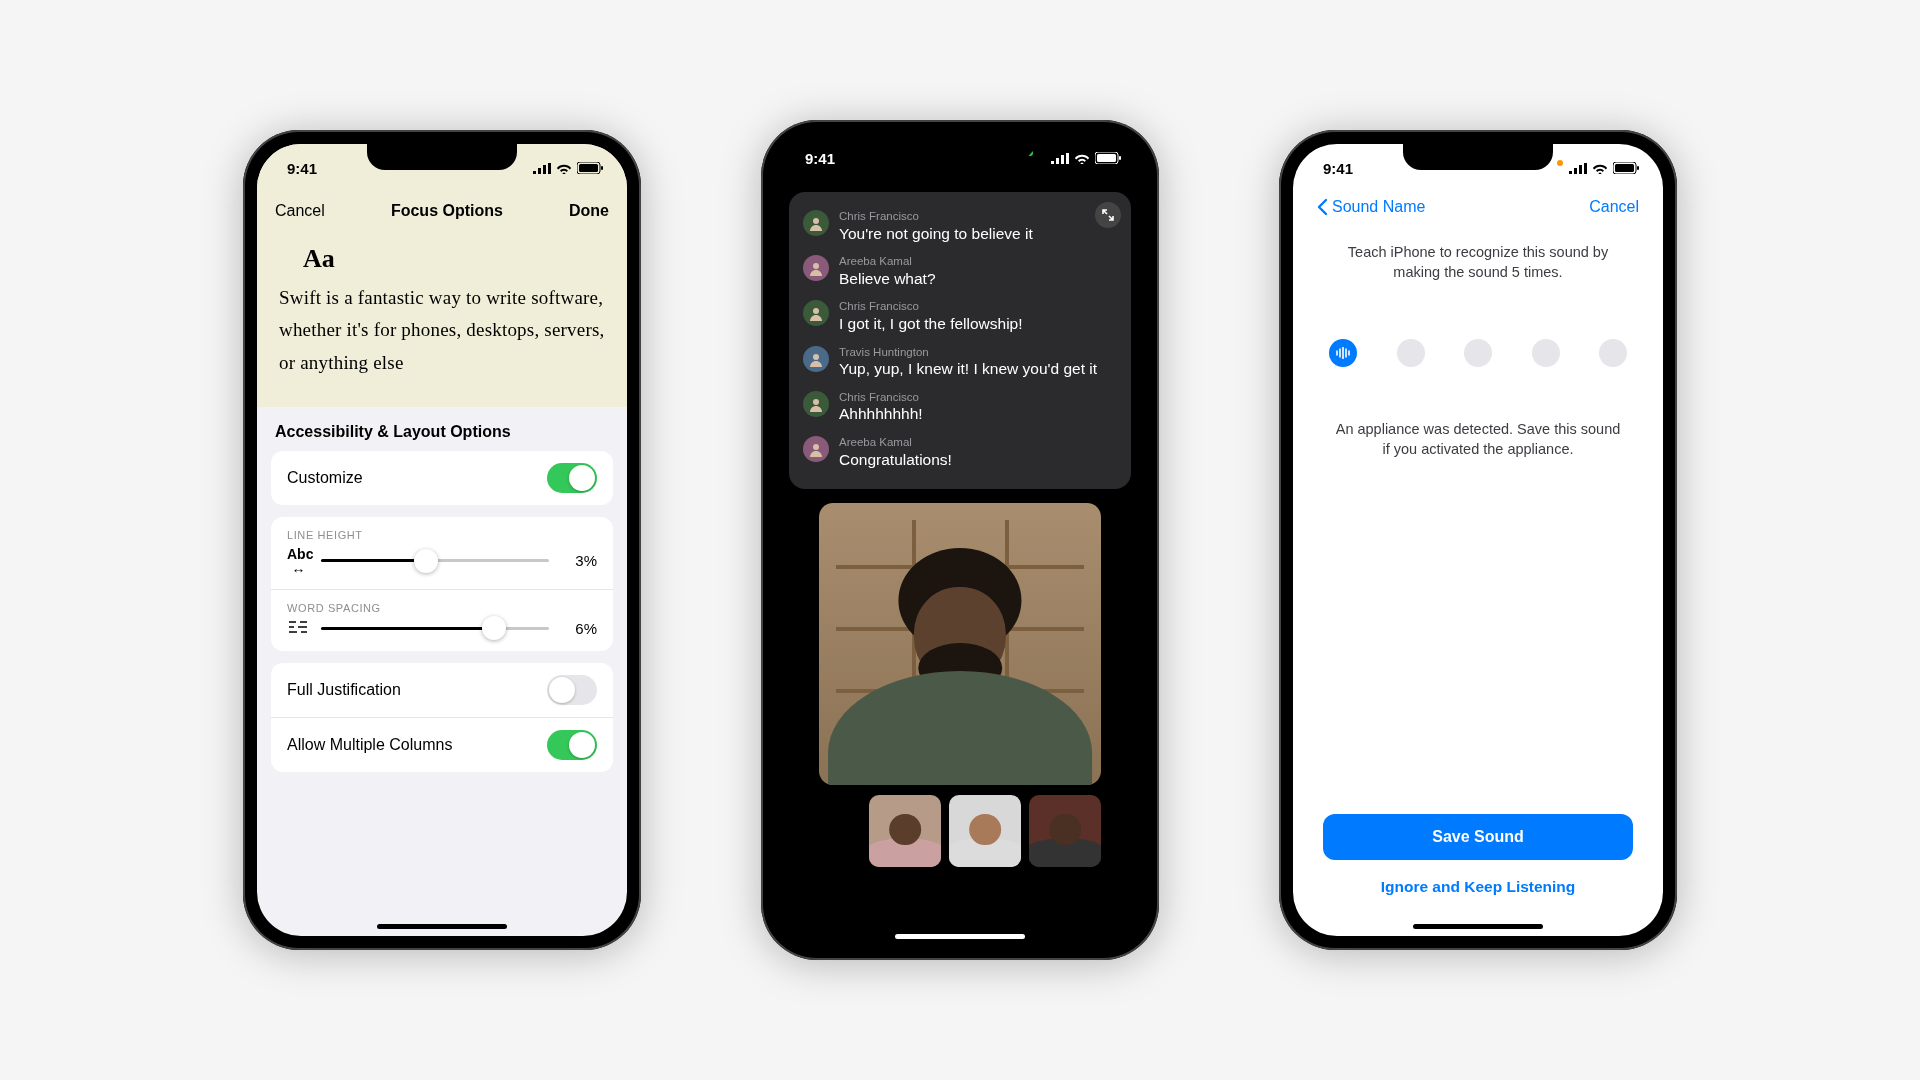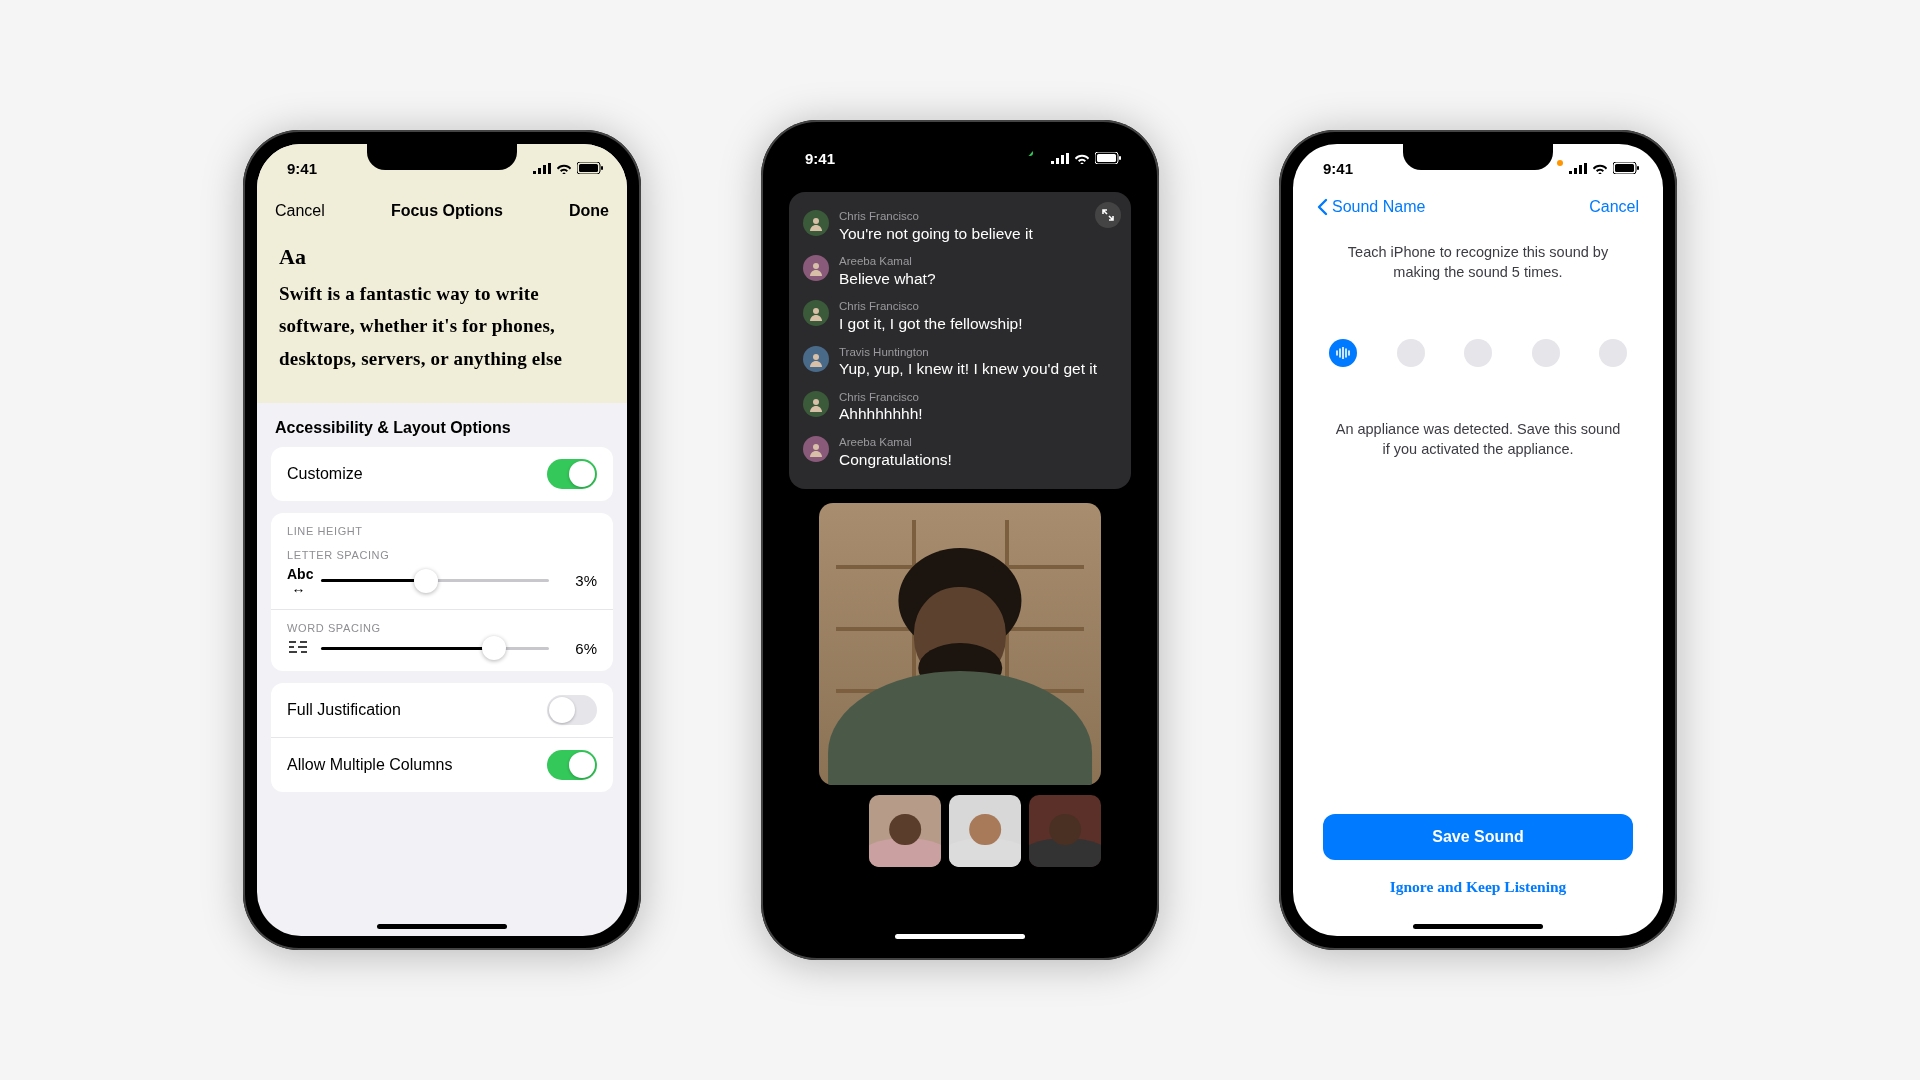--- a/index.html
+++ b/index.html
@@ -72,7 +72,7 @@
     background: #f0eed8; padding: 12px 22px 28px;
     font-family: Georgia, "Times New Roman", serif;
   }
-  .p1 .reader .aa { font-size: 22px; font-weight: 700; margin-bottom: 8px; }
+  .p1 .reader .aa { font-size: 26px; font-weight: 700; margin-bottom: 8px; margin-left: 24px; }
   .p1 .reader .passage { font-size: 19px; font-weight: 700; line-height: 1.7; letter-spacing: .2px; }
 
   .p1 .section-title { font-size: 16px; font-weight: 600; padding: 16px 18px 10px; }

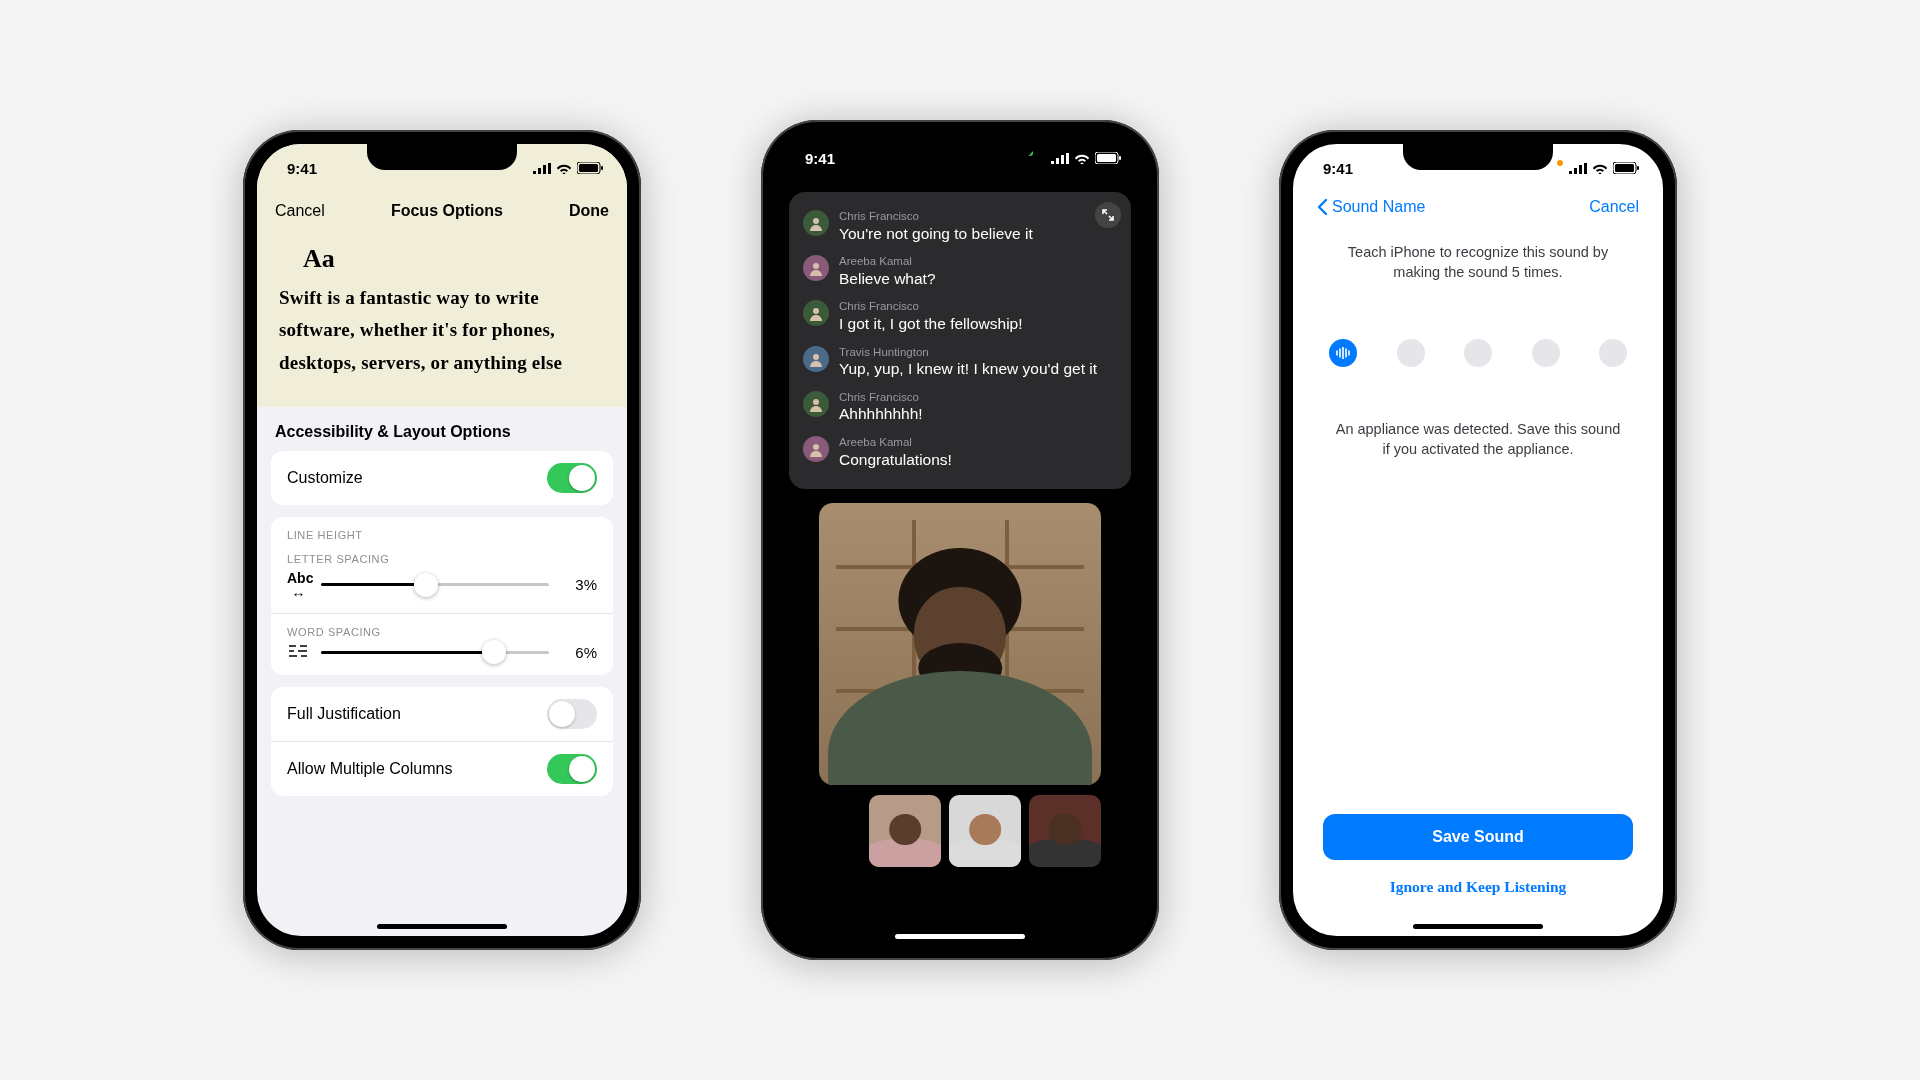--- a/index.html
+++ b/index.html
@@ -73,7 +73,7 @@
     font-family: Georgia, "Times New Roman", serif;
   }
   .p1 .reader .aa { font-size: 26px; font-weight: 700; margin-bottom: 8px; margin-left: 24px; }
-  .p1 .reader .passage { font-size: 19px; font-weight: 700; line-height: 1.7; letter-spacing: .2px; }
+  .p1 .reader .passage { font-size: 19px; font-weight: 400; line-height: 1.7; letter-spacing: .2px; }
 
   .p1 .section-title { font-size: 16px; font-weight: 600; padding: 16px 18px 10px; }
   .p1 .card {

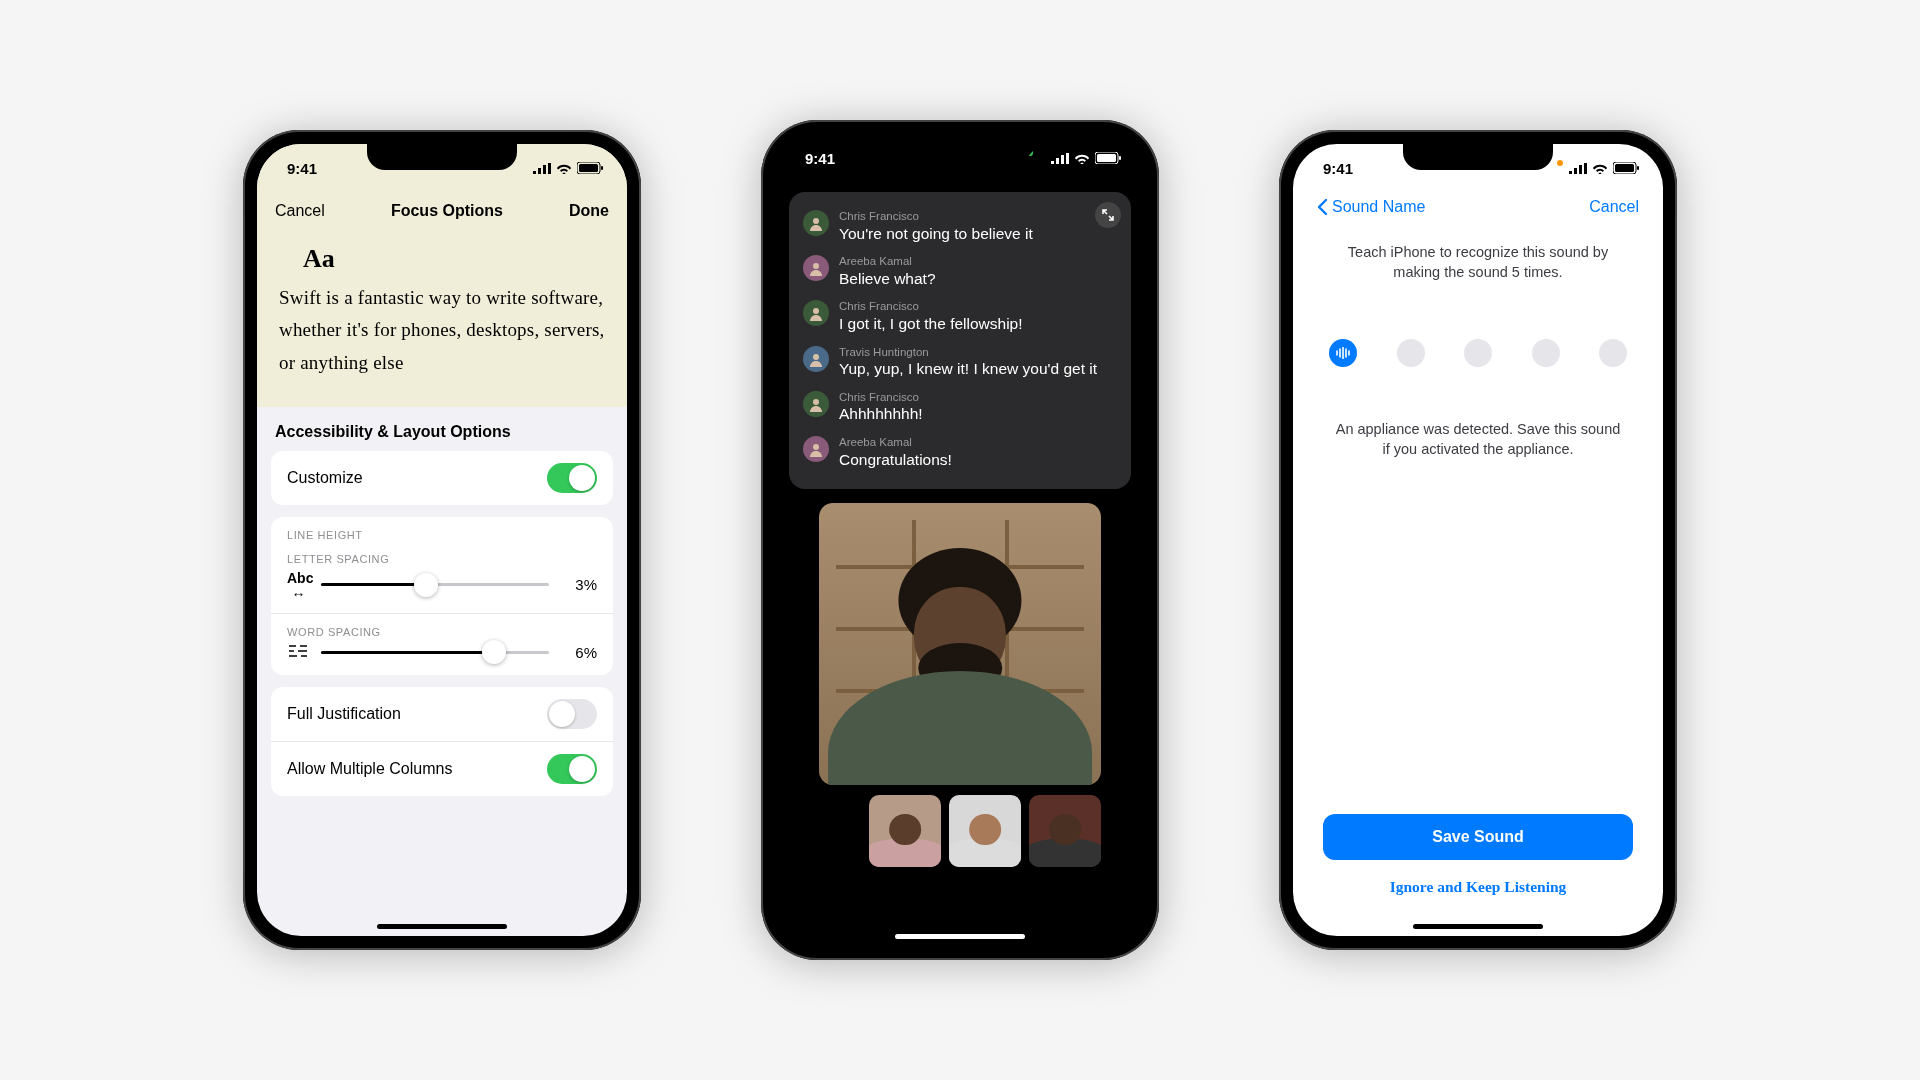--- a/index.html
+++ b/index.html
@@ -247,7 +247,6 @@
     <div class="card">
       <div class="subhead">LINE HEIGHT</div>
 
-      <div class="subhead">LETTER SPACING</div>
       <div class="slider-row">
         <span class="slider-icon" style="font-weight:700; font-size:14px;">Abc<br><span style="letter-spacing:-1px;">↔</span></span>
         <span class="slider-track">

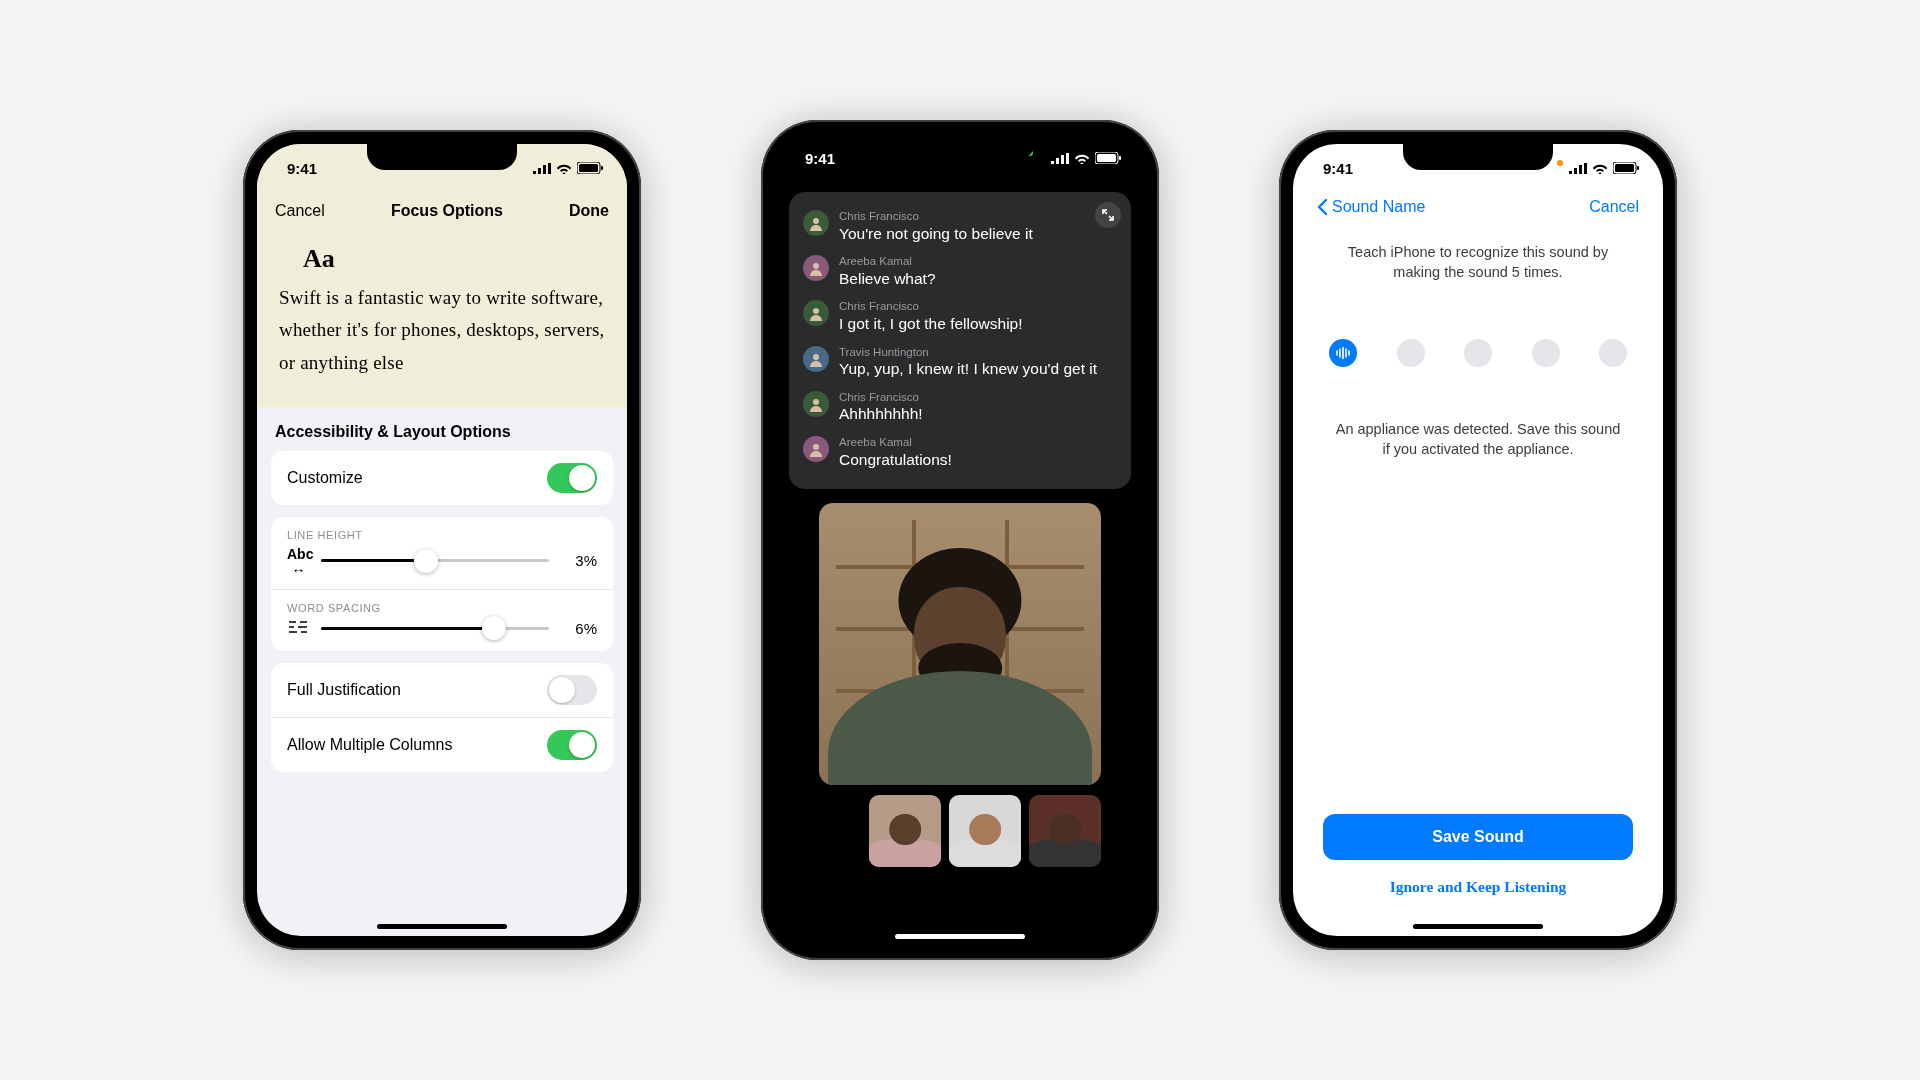--- a/index.html
+++ b/index.html
@@ -195,7 +195,7 @@
     background:#007aff; color:#fff; font-size:16px; font-weight:600;
     border-radius:12px; padding:14px 0; margin:0 2px;
   }
-  .p3 .secondary-link { color:#007aff; font-size:15.5px; font-weight:600; margin-top:18px;font-family:Liberation Serif, serif; }
+  .p3 .secondary-link { color:#007aff; font-size:15.5px; font-weight:600; margin-top:18px; }
 
 </style>
 </head>

